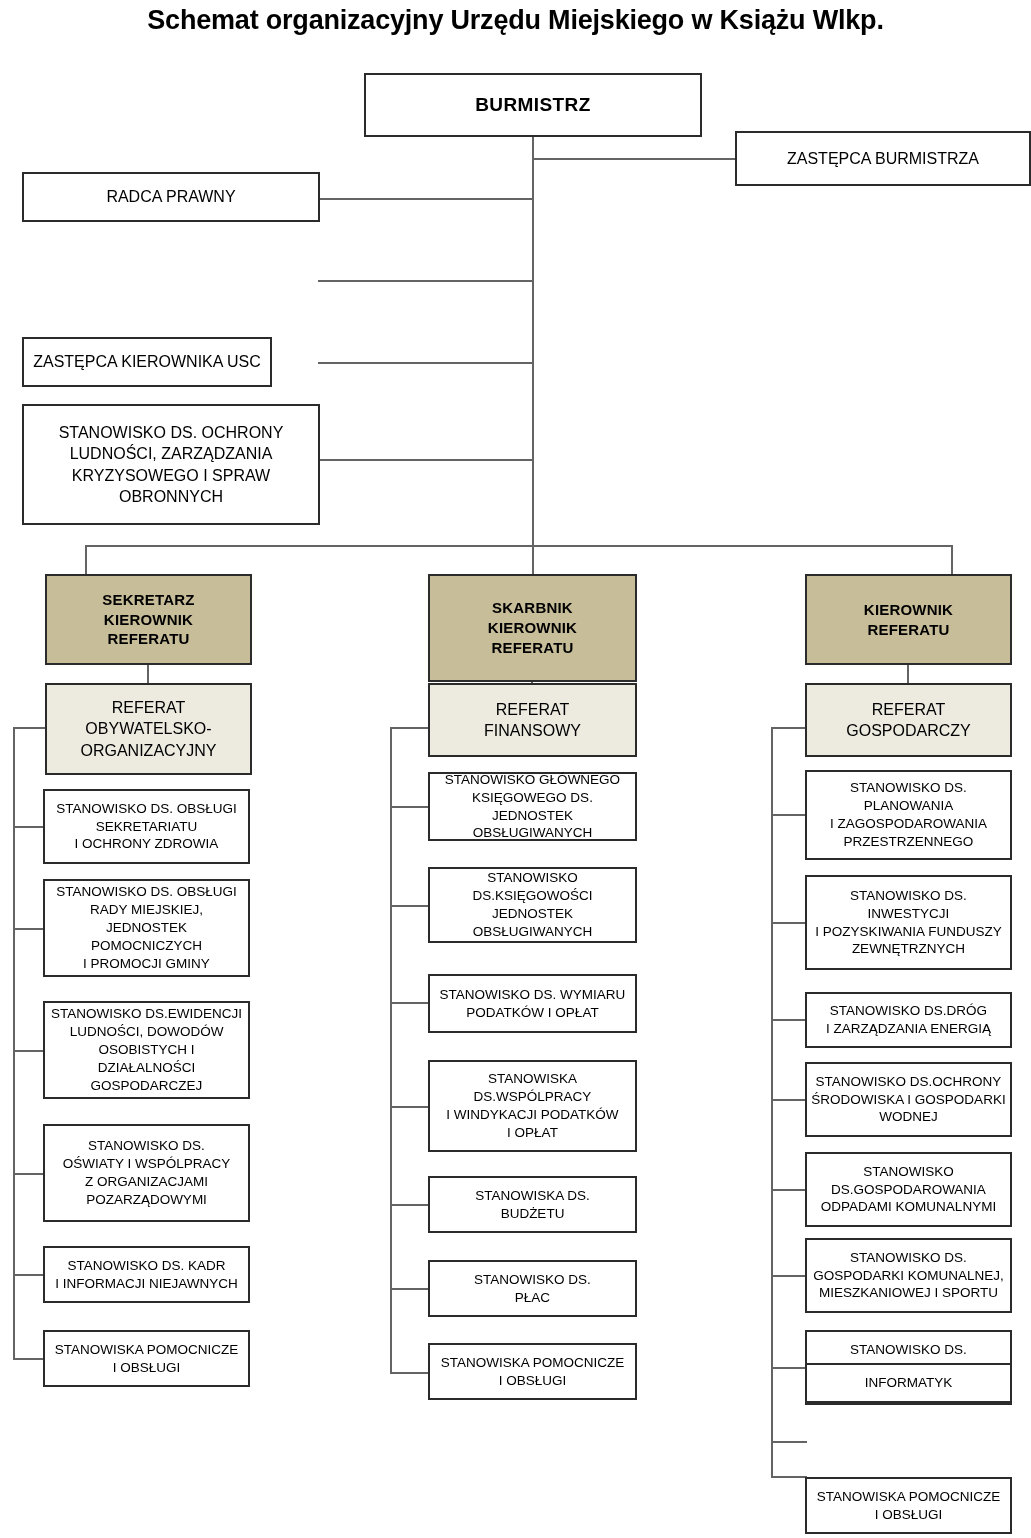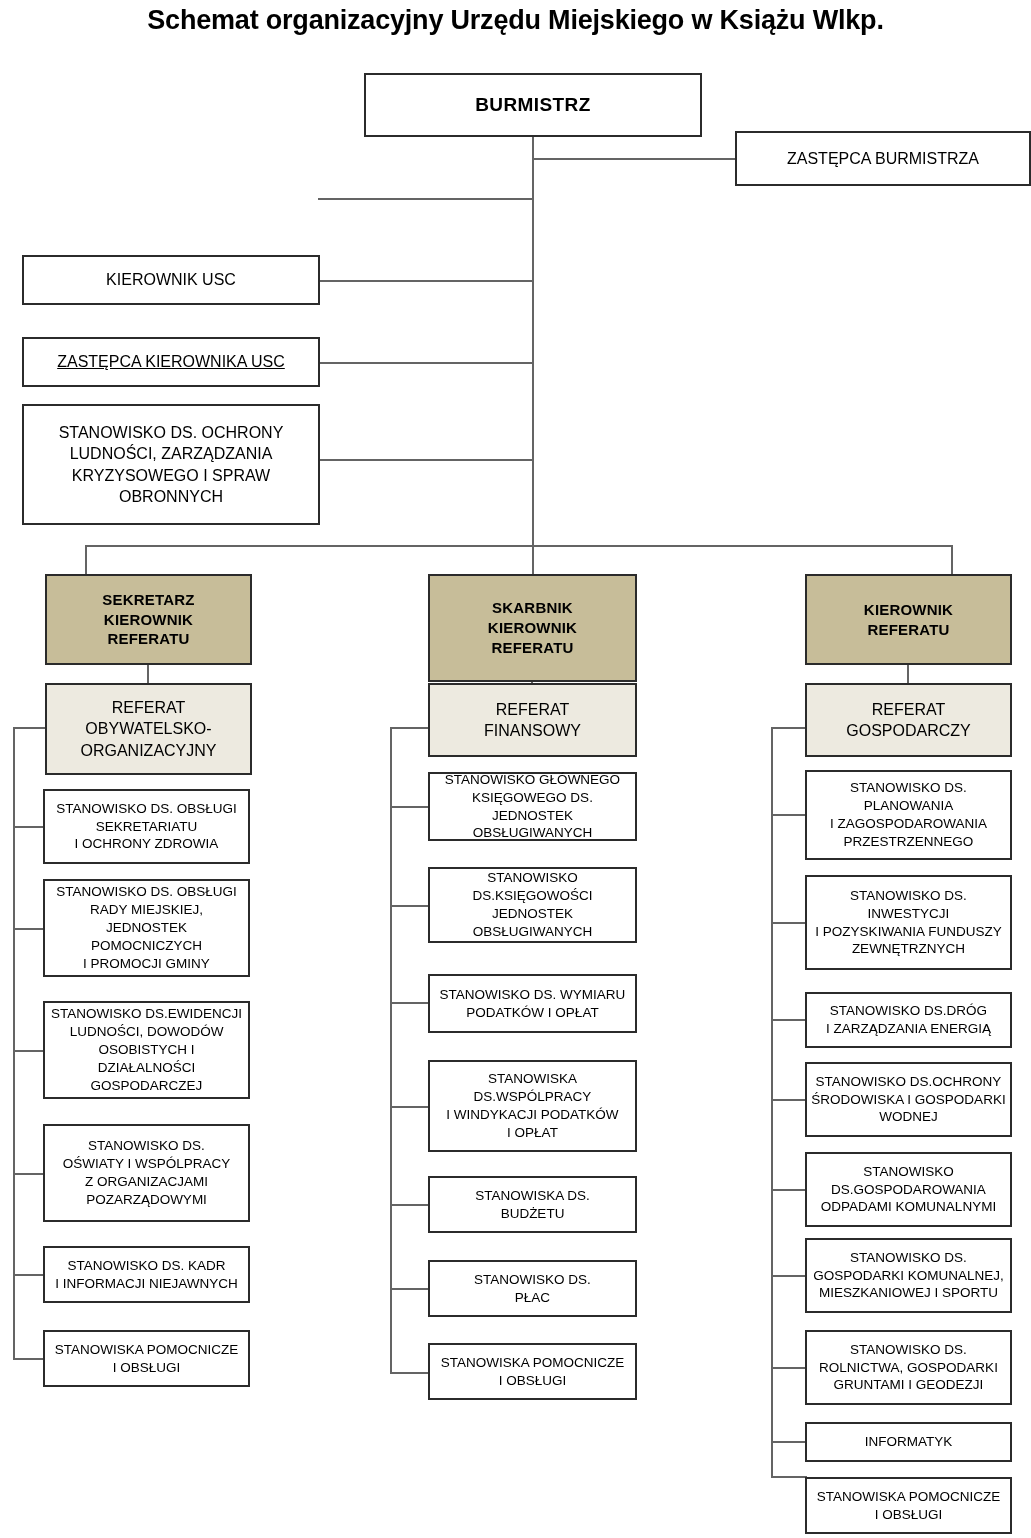--- a/index.html
+++ b/index.html
@@ -86,6 +86,9 @@
 
   <div class="conn h" style="left:532px; top:158px; width:205px;"></div>
 
+  <div class="node fs-16" style="left:22px; top:172px; width:298px; height:50px;">
+    <span>RADCA PRAWNY</span>
+  </div>
   <div class="conn h" style="left:318px; top:198px; width:216px;"></div>
 
   <div class="node fs-16" style="left:22px; top:255px; width:298px; height:50px;">

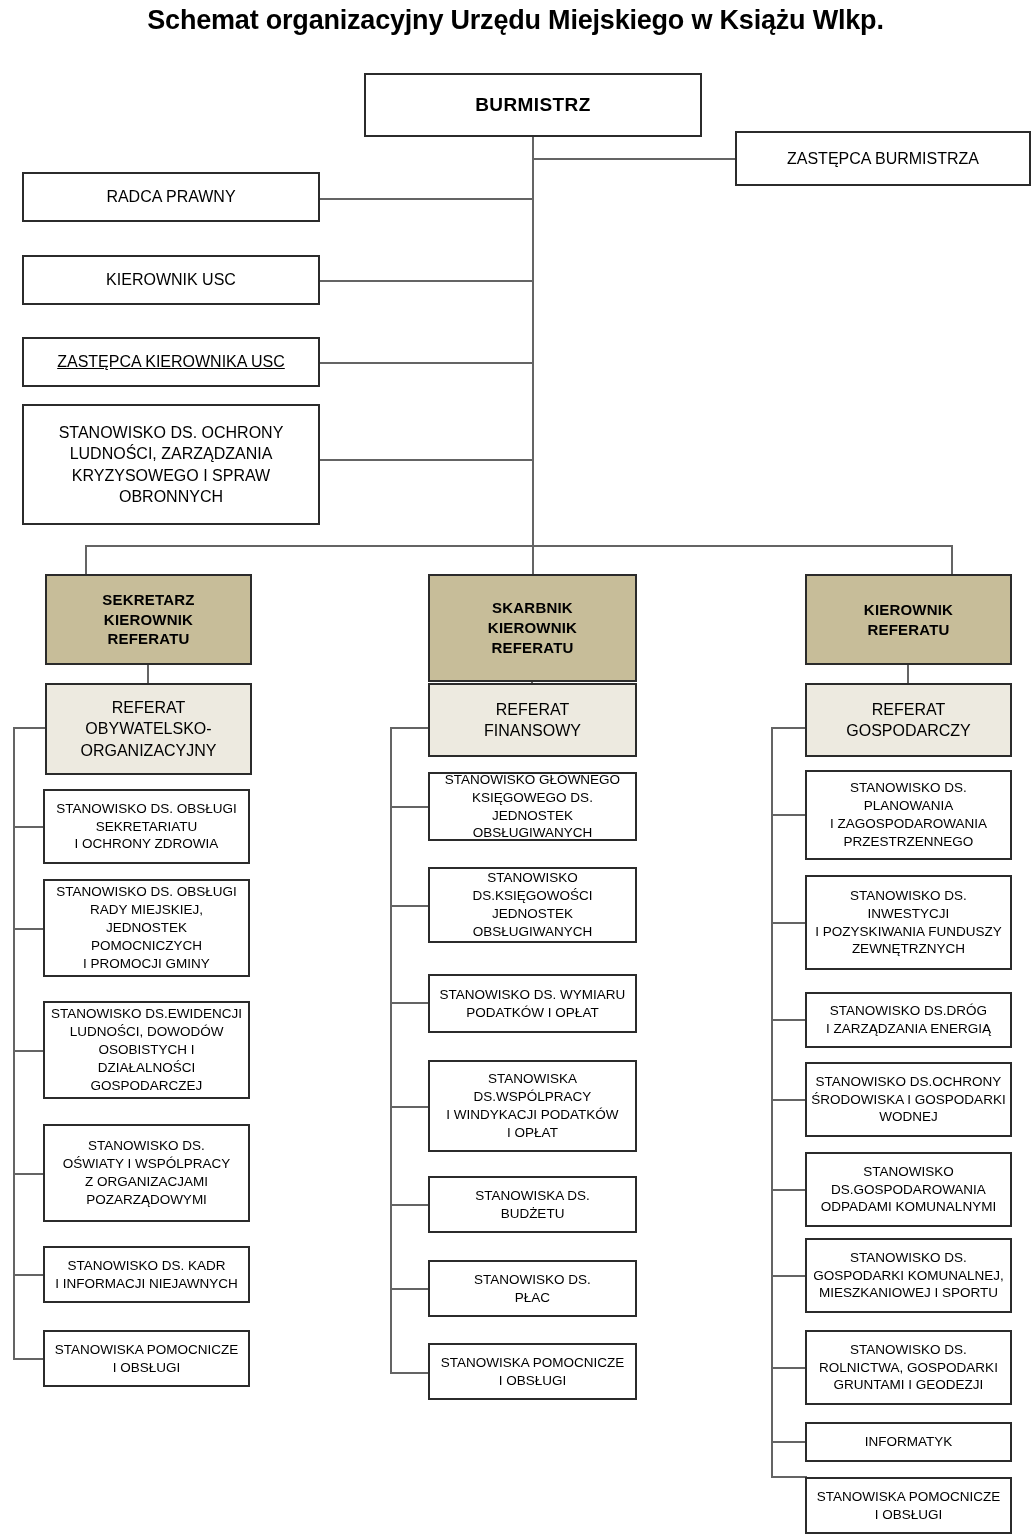--- a/index.html
+++ b/index.html
@@ -91,9 +91,6 @@
   </div>
   <div class="conn h" style="left:318px; top:198px; width:216px;"></div>
 
-  <div class="node fs-16" style="left:22px; top:255px; width:298px; height:50px;">
-    <span>KIEROWNIK  USC</span>
-  </div>
   <div class="conn h" style="left:318px; top:280px; width:216px;"></div>
 
   <div class="node fs-16" style="left:22px; top:337px; width:298px; height:50px;text-decoration:underline;">

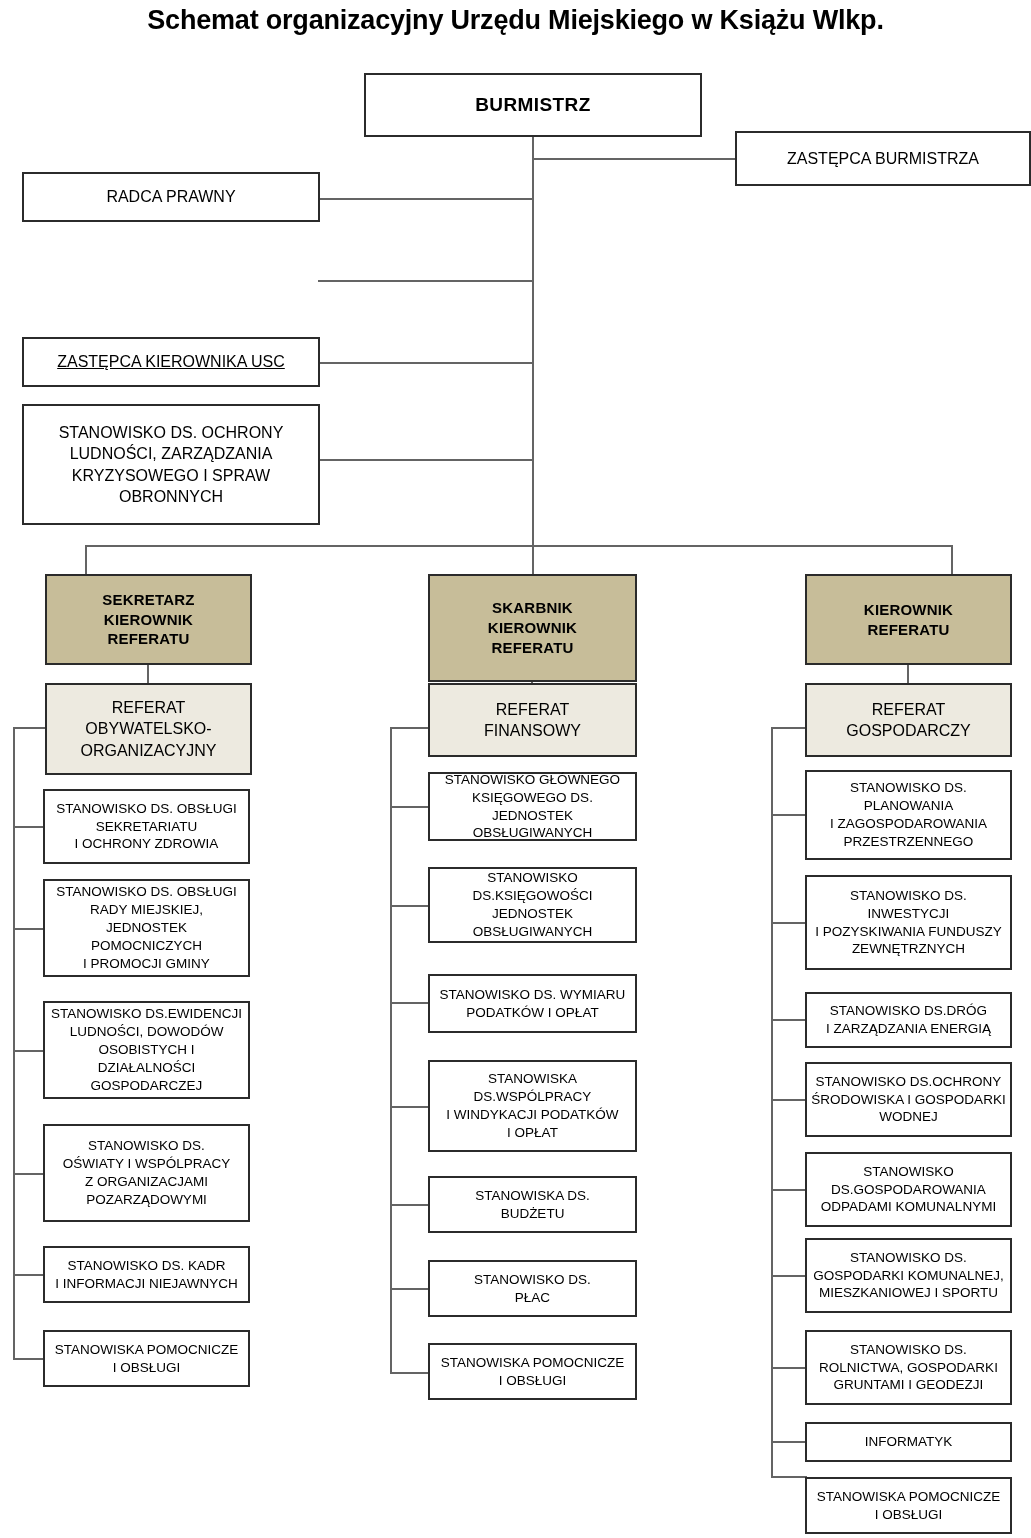--- a/index.html
+++ b/index.html
@@ -93,7 +93,7 @@
 
   <div class="conn h" style="left:318px; top:280px; width:216px;"></div>
 
-  <div class="node fs-16" style="left:22px; top:337px; width:298px; height:50px;text-decoration:underline;">
+  <div class="node fs-16" style="left:22px; top:337px; width:250px; height:50px;">
     <span>ZASTĘPCA KIEROWNIKA USC</span>
   </div>
   <div class="conn h" style="left:318px; top:362px; width:216px;"></div>

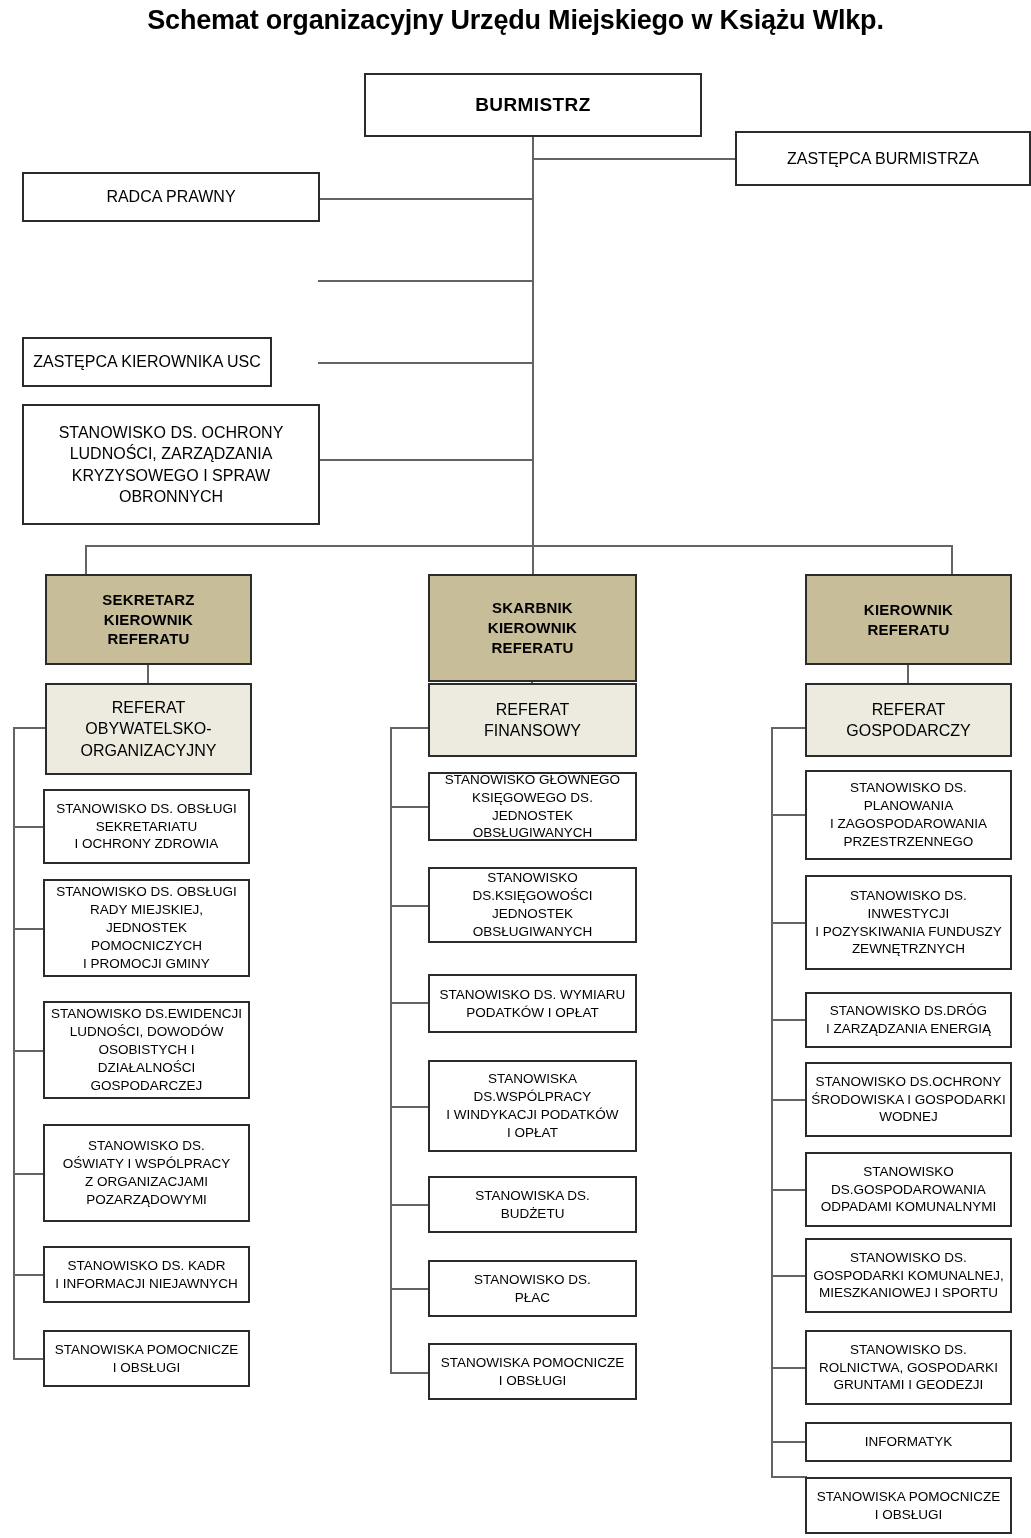--- a/index.html
+++ b/index.html
@@ -292,7 +292,7 @@
   </div>
   <div class="conn h" style="left:771px; top:1367px; width:36px;"></div>
 
-  <div class="node fs-14" style="left:805px; top:1422px; width:207px; height:40px;">
+  <div class="node fs-14" style="left:805px; top:1363px; width:207px; height:40px;">
     <span>INFORMATYK</span>
   </div>
   <div class="conn h" style="left:771px; top:1441px; width:36px;"></div>

